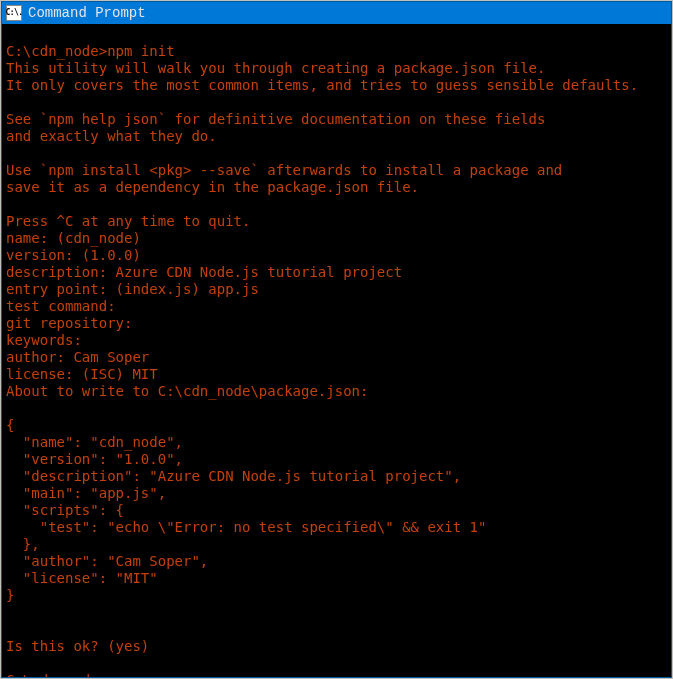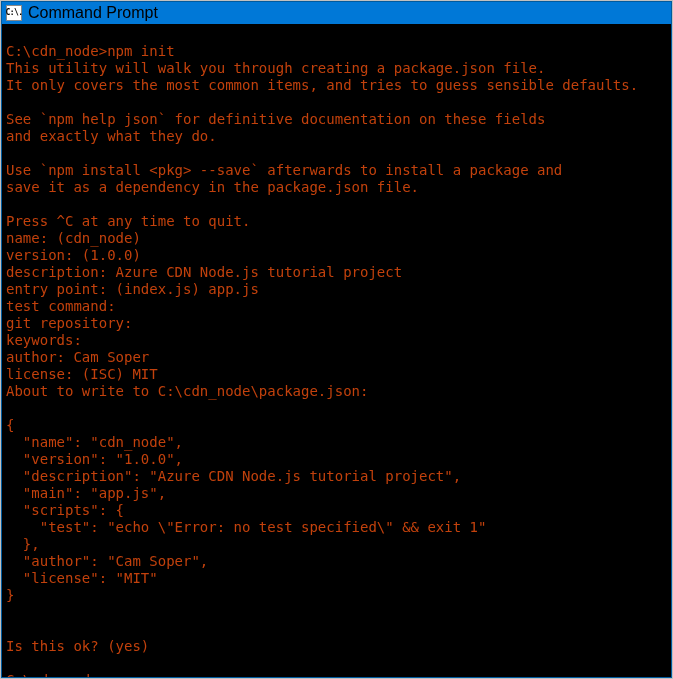--- a/index.html
+++ b/index.html
@@ -46,9 +46,10 @@
       line-height: 1;
     }
     .title-text {
-      color: #000000;
-      font-size: 16px;
+      color: #e5e5e5;
+      font-size: 14px;
       line-height: 1;
+      font-family: Liberation Mono, monospace;
     }
     .terminal {
       flex: 1;

